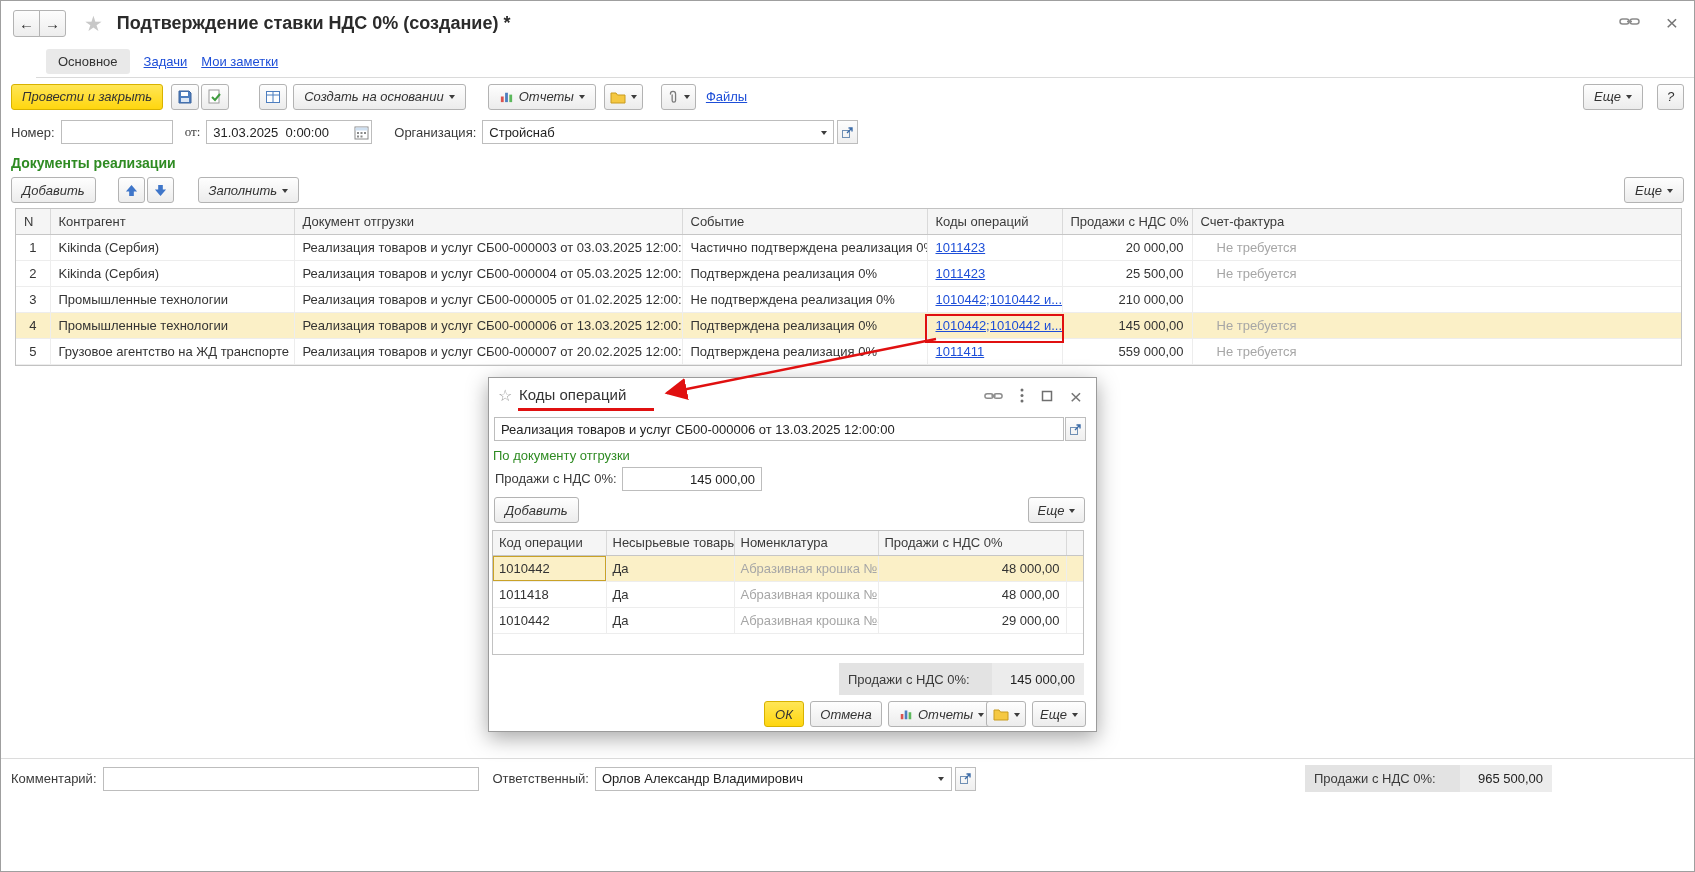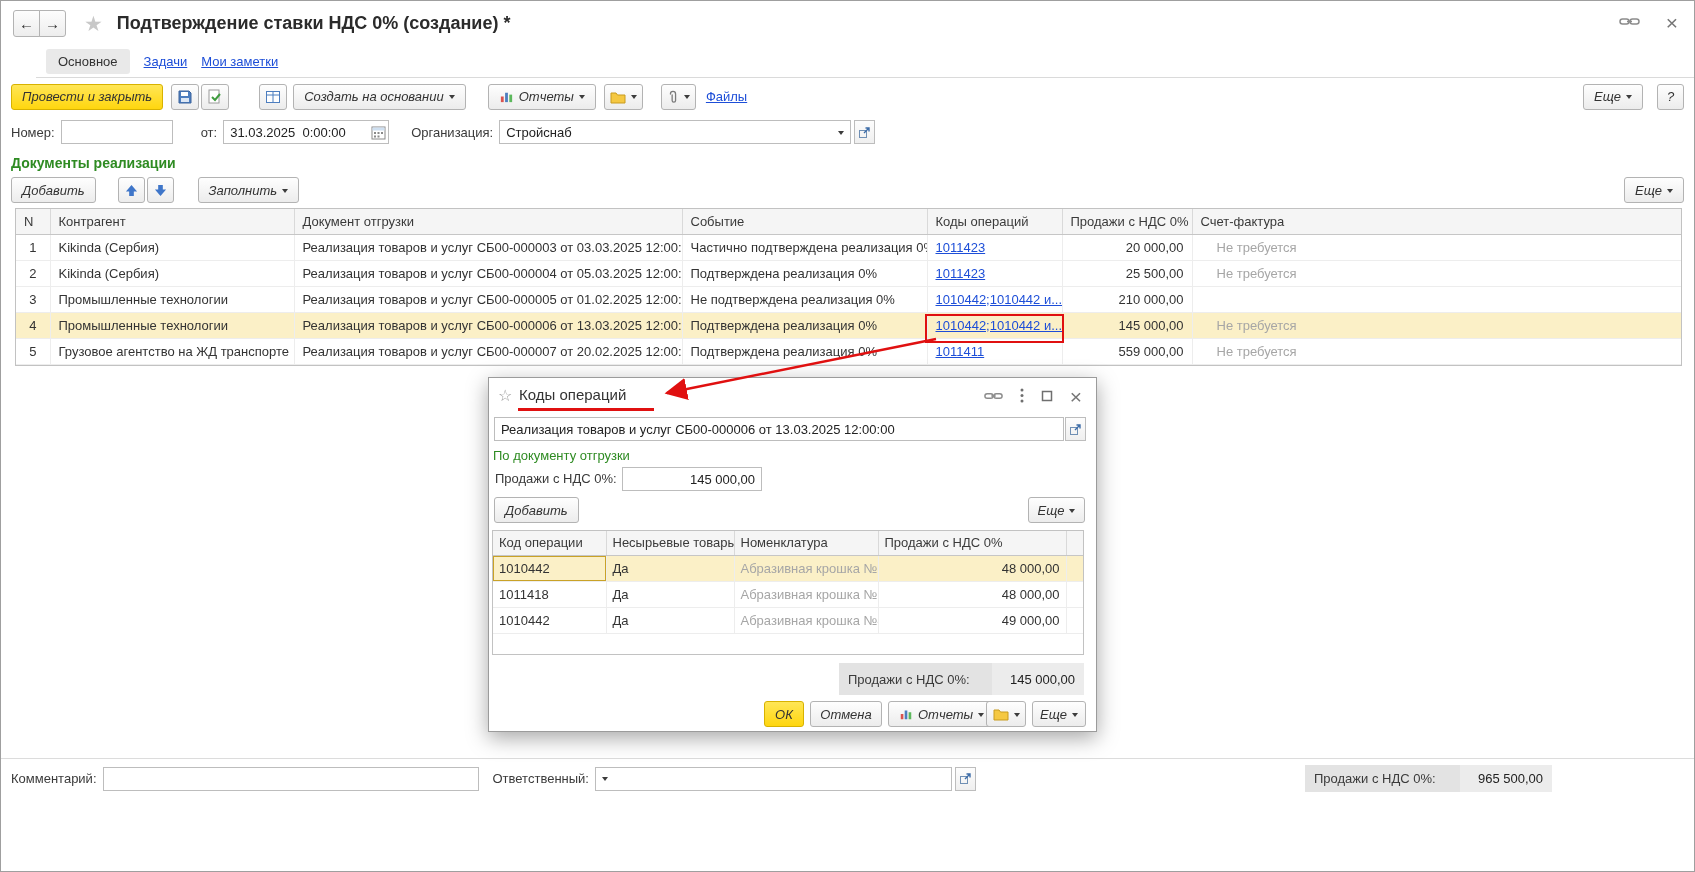--- a/index.html
+++ b/index.html
@@ -212,7 +212,7 @@
   <div class="fieldrow">
     <span class="flabel">Номер:</span>
     <input class="tf" style="width: 112px; margin-left: 6px;" value="">
-    <span class="flabel" style="margin-left:28px;">от:</span>
+    <span class="flabel" style="margin-left:12px;font-family:Liberation Serif, serif;">от:</span>
     <span class="combo" style="width:166px; margin-left:6px;">
       <input value="31.03.2025  0:00:00" style="">
       <span class="cbtn">

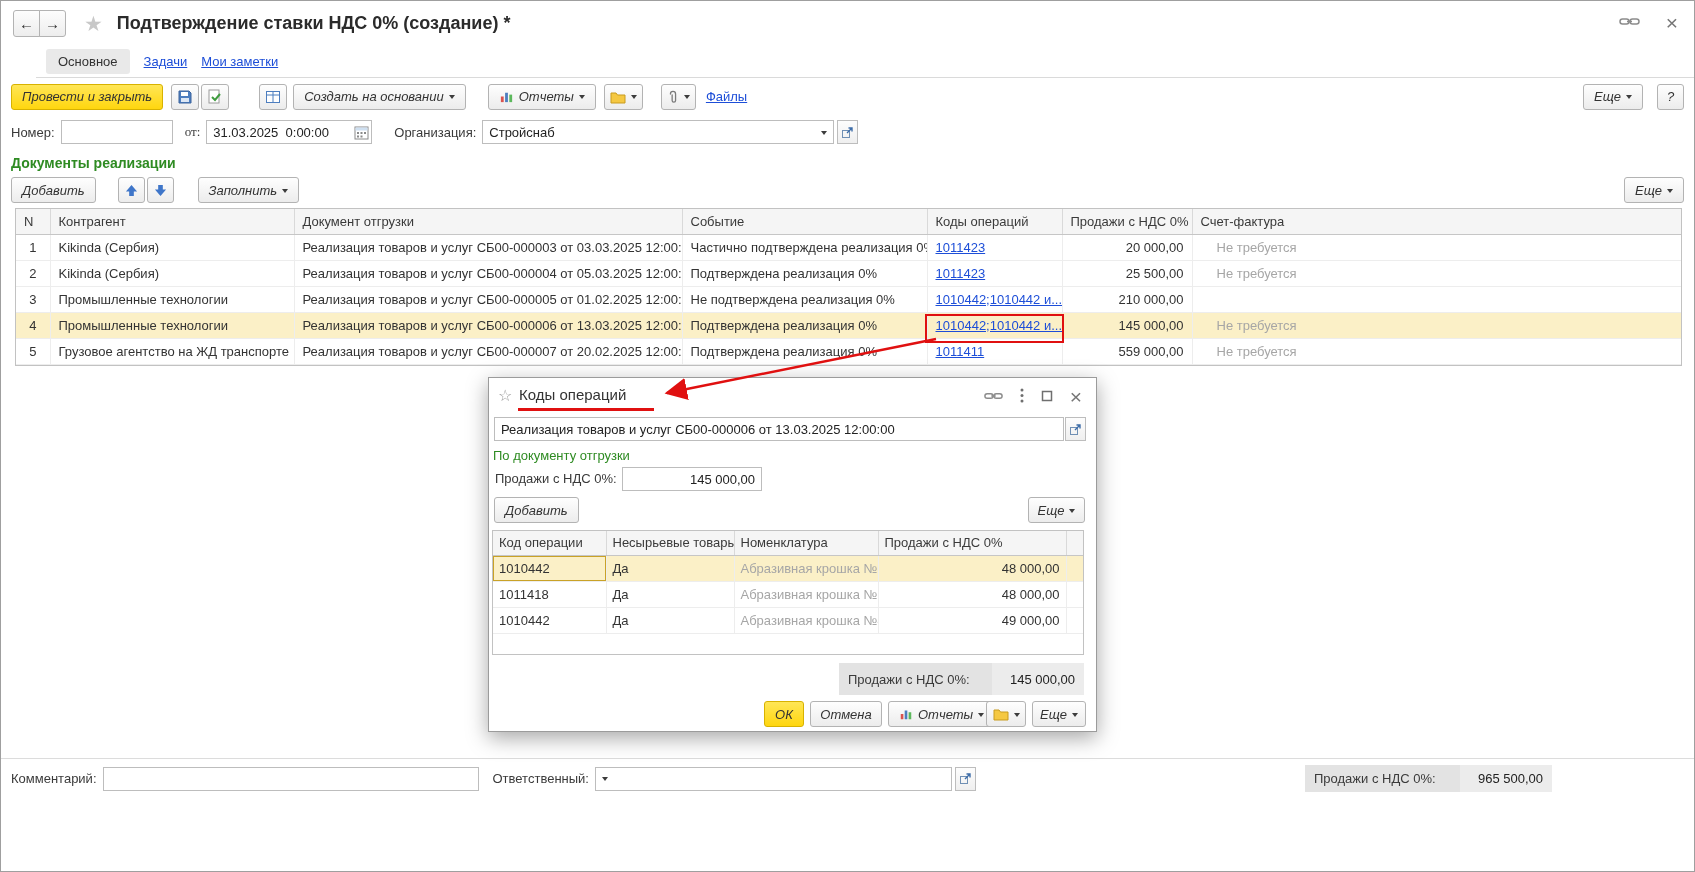--- a/index.html
+++ b/index.html
@@ -427,7 +427,7 @@
             <td>1010442</td>
             <td>Да</td>
             <td class="gray">Абразивная крошка №4</td>
-            <td class="num">49 000,00</td>
+            <td class="num">29 000,00</td>
             <td></td>
           </tr>
         </tbody>

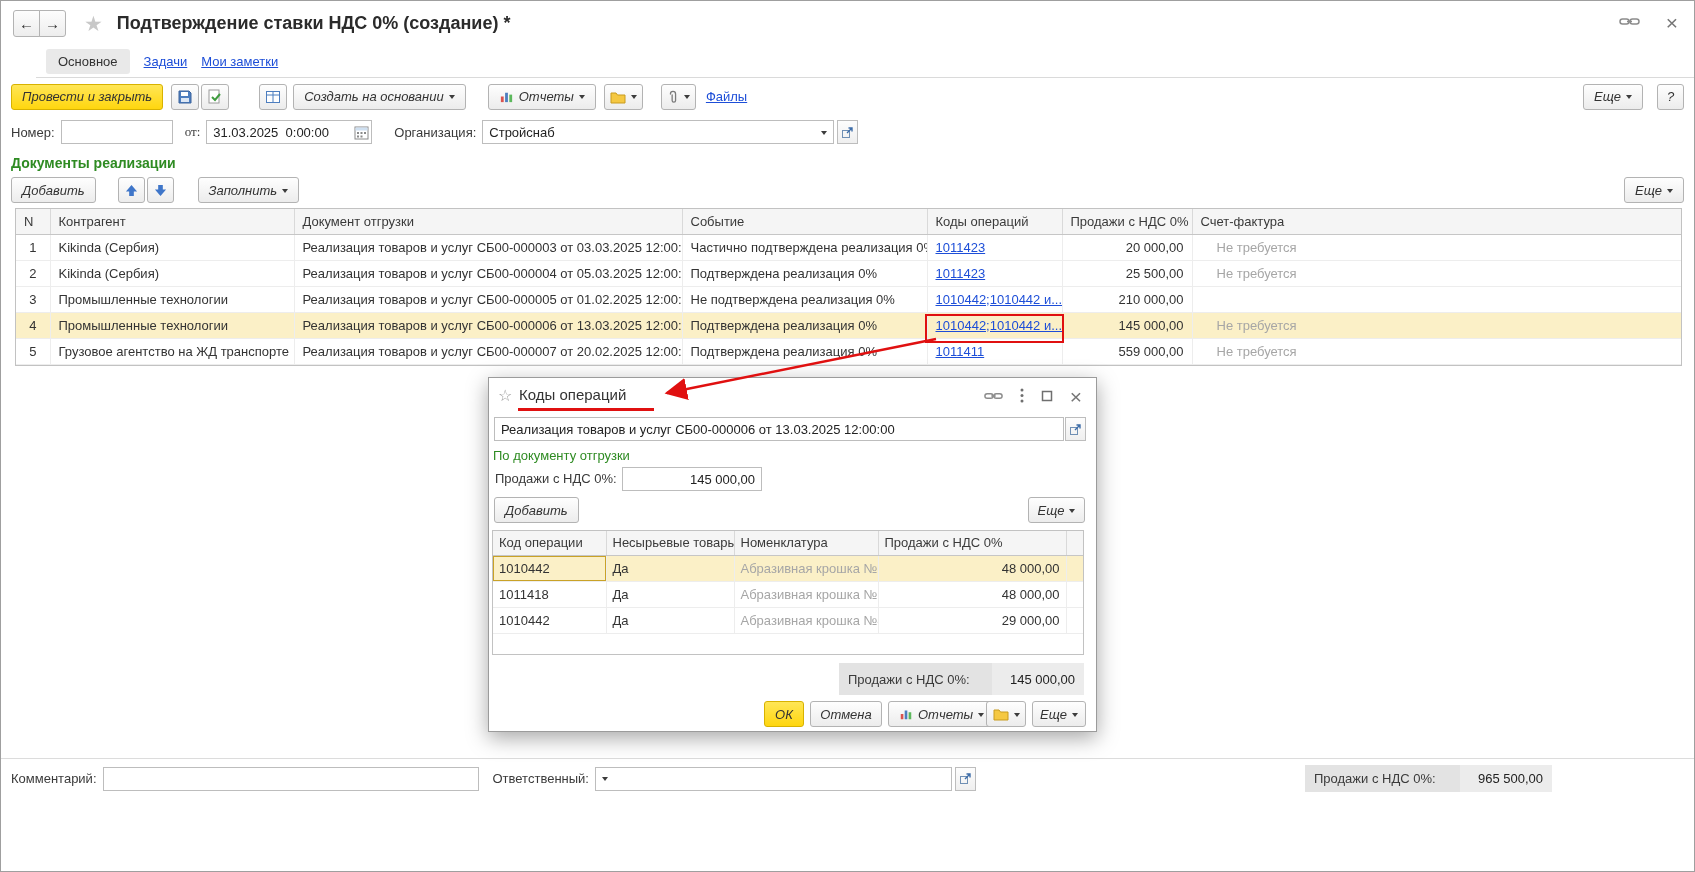--- a/index.html
+++ b/index.html
@@ -477,6 +477,7 @@
     <input class="tf" style="width: 376px; margin-left: 6px;" value="">
     <span class="flabel" style="margin-left:14px;">Ответственный:</span>
     <span class="combo" style="width:357px; margin-left:6px;">
+      <input value="Орлов Александр Владимирович" style="">
       <span class="cbtn">
           <span class="caret"></span>
         </span>

